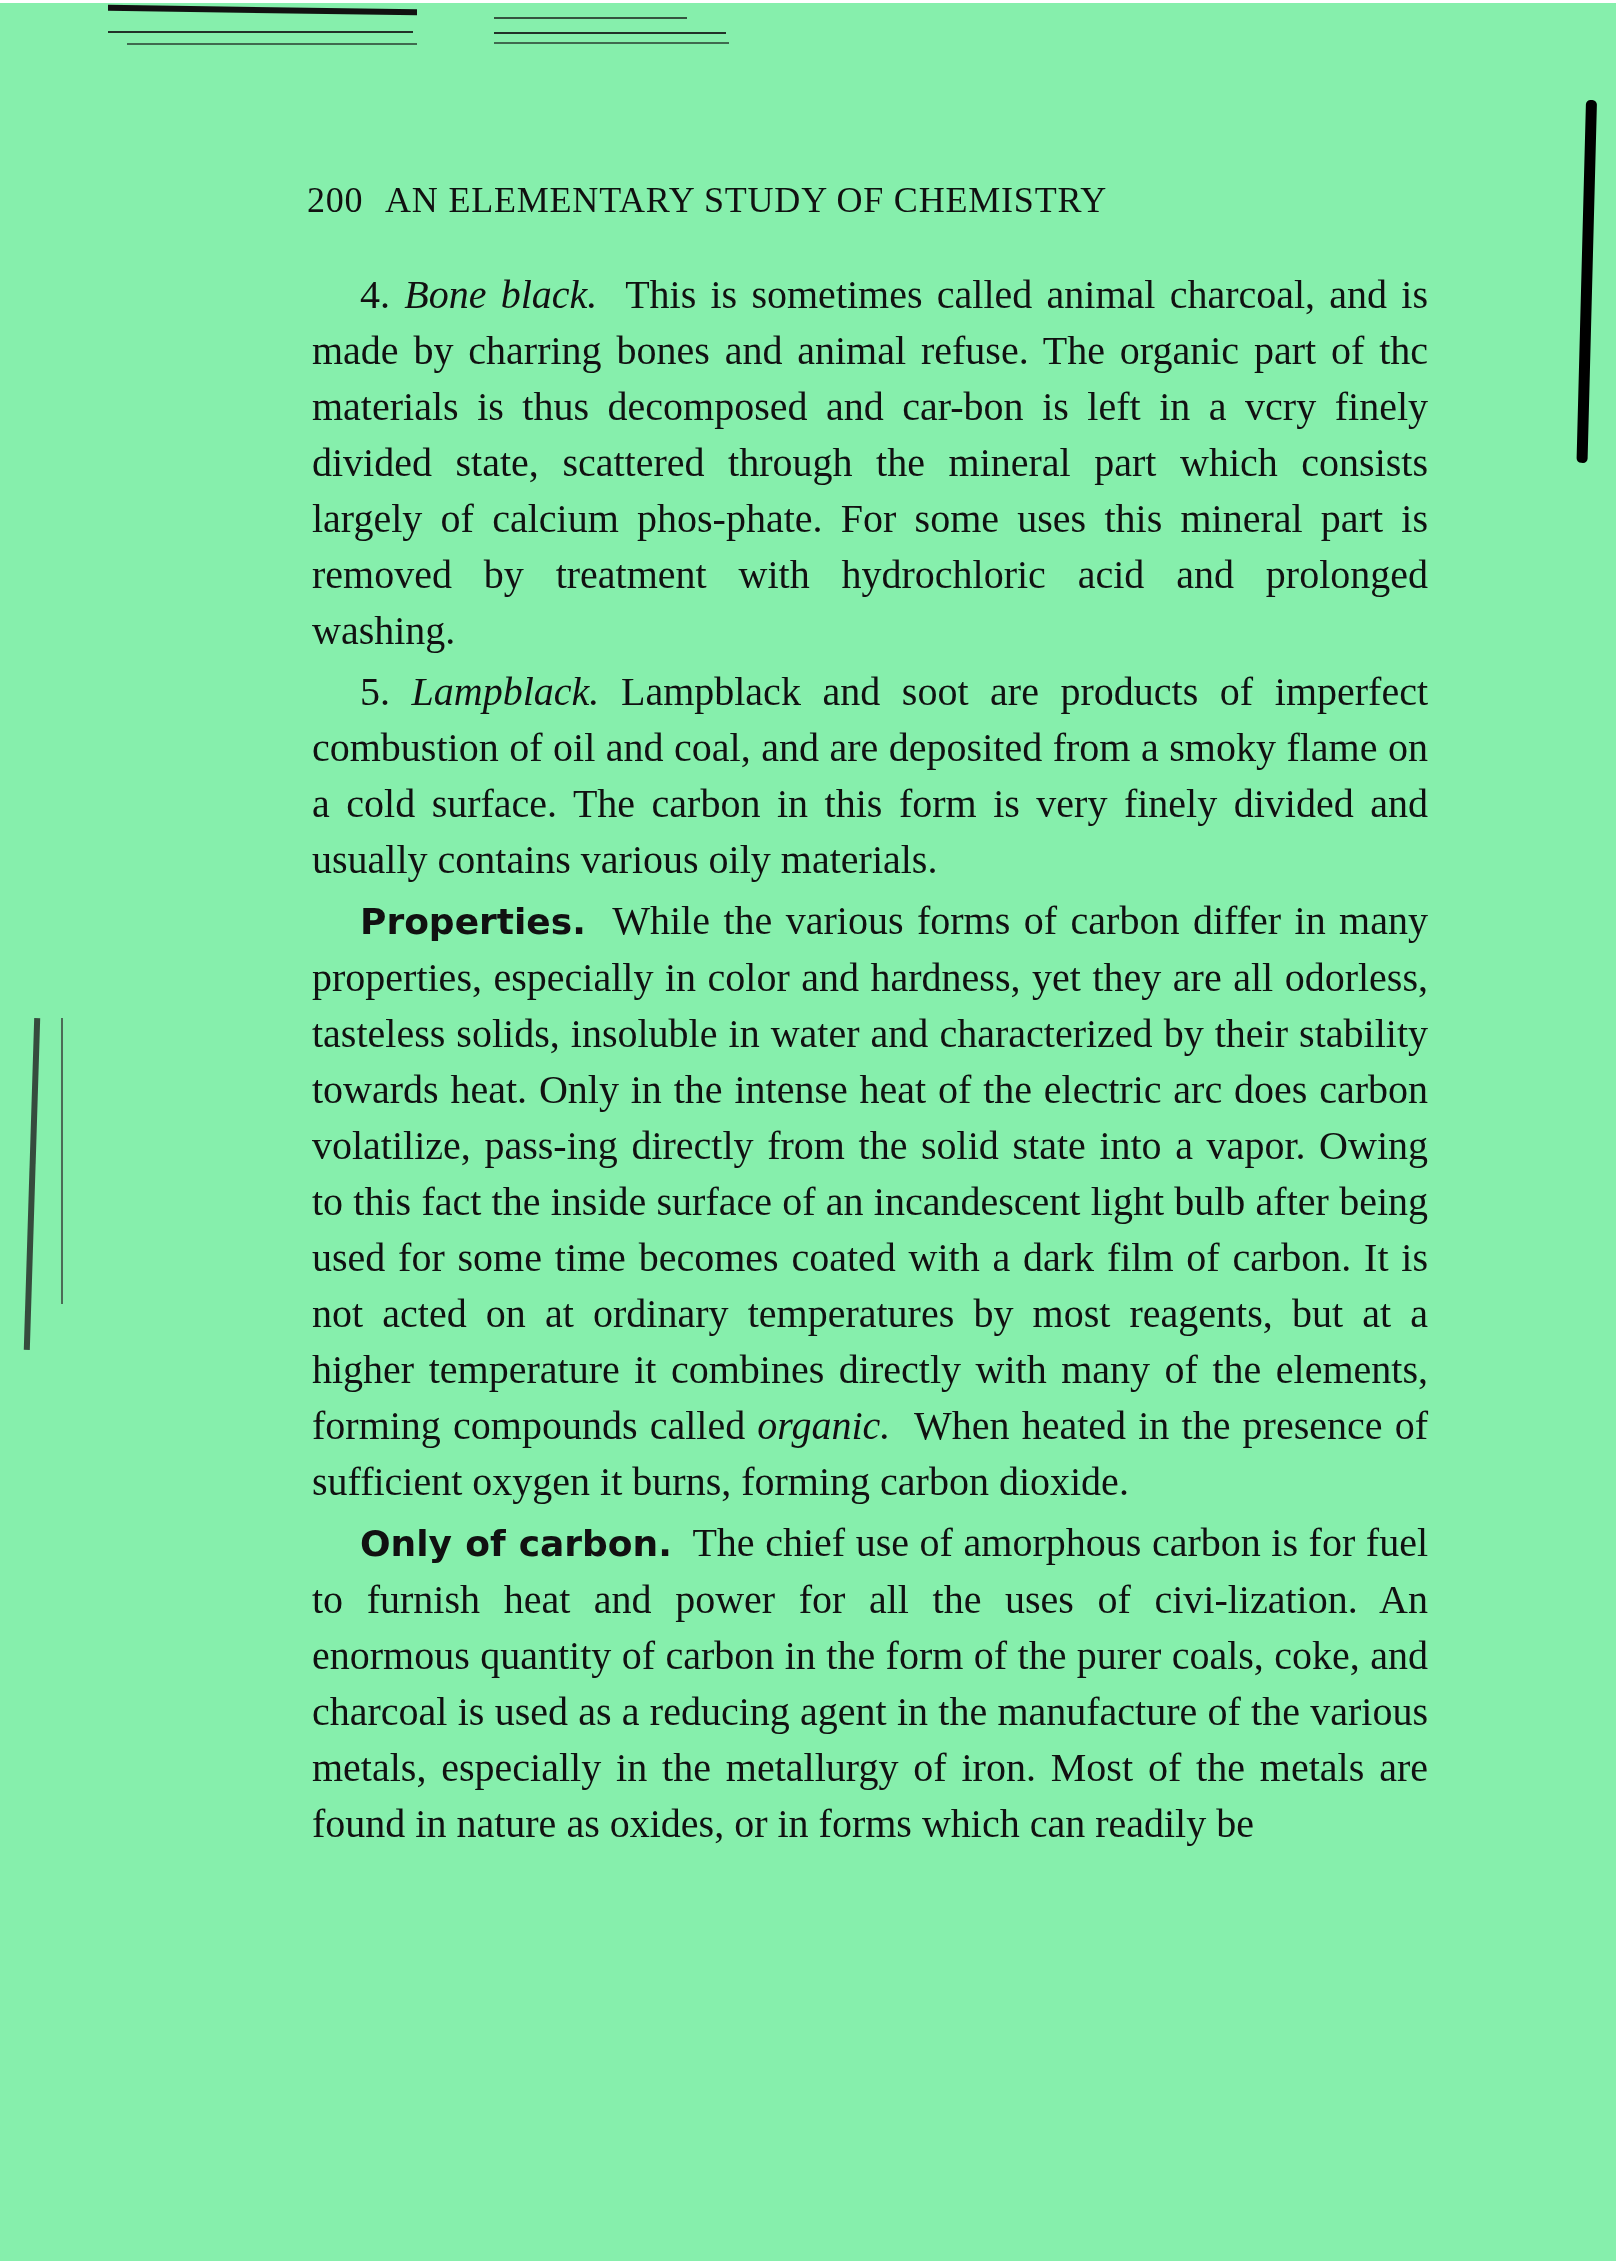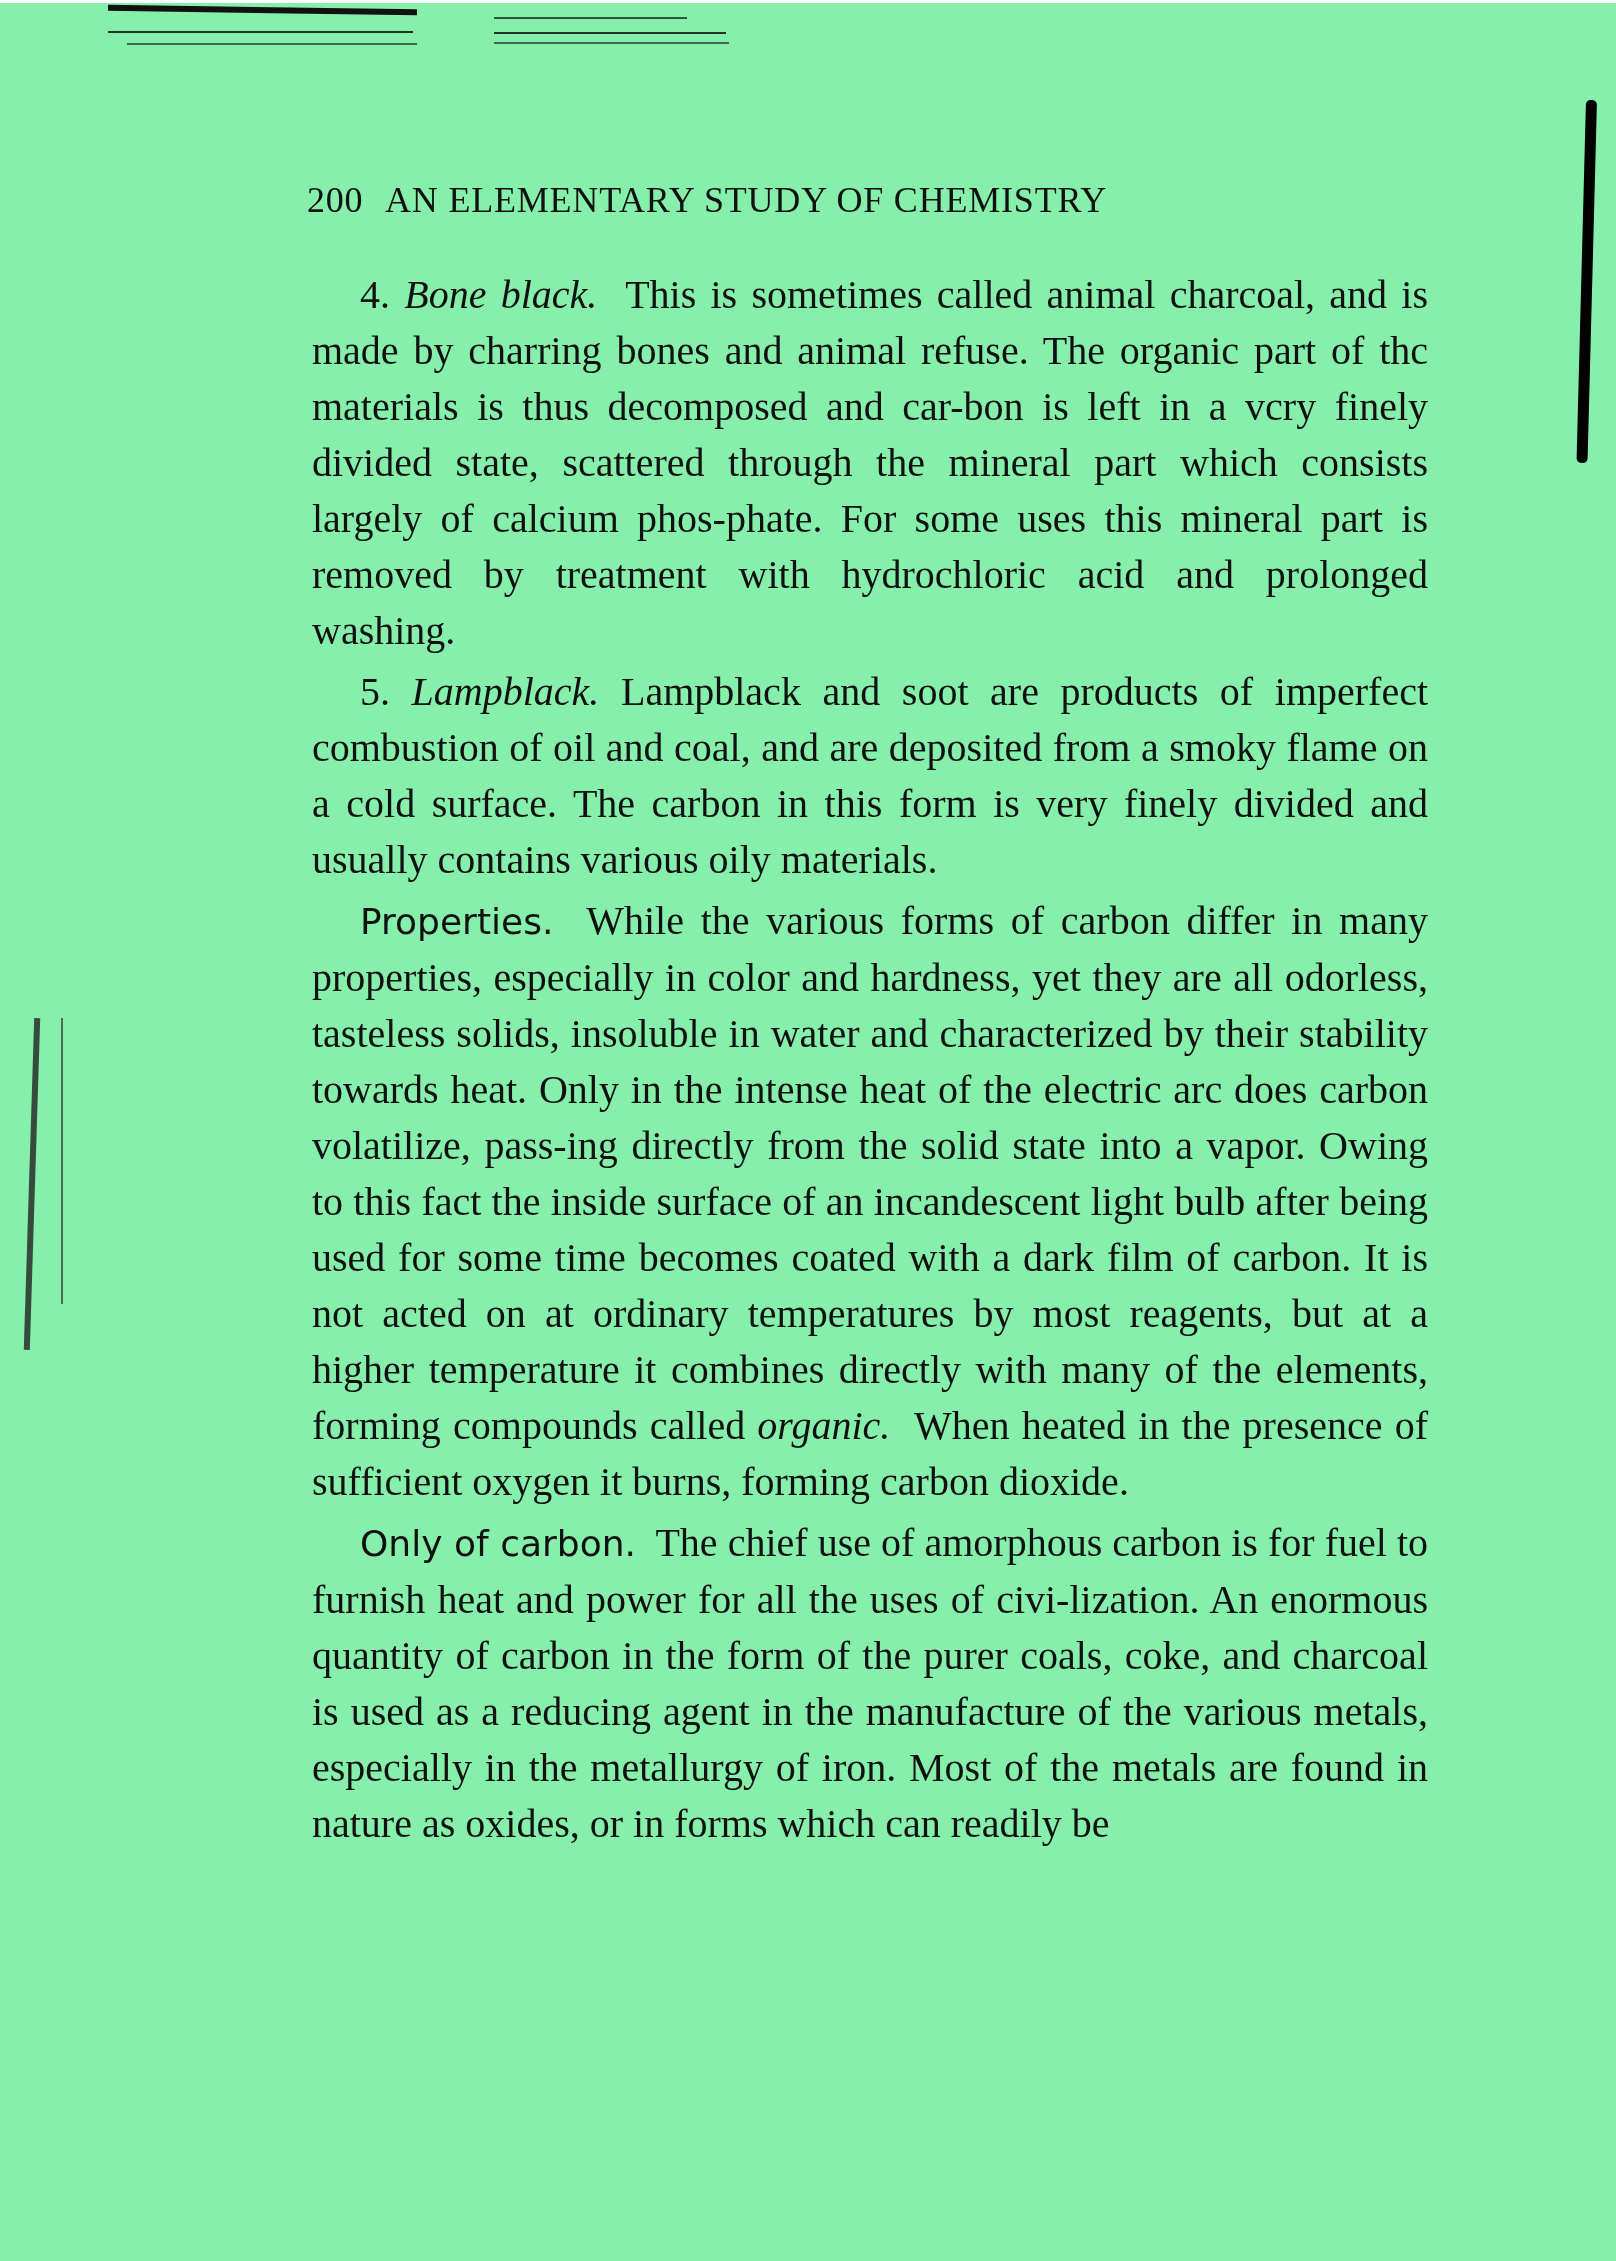--- a/index.html
+++ b/index.html
@@ -30,7 +30,7 @@
                line-height: 56px; color: #111; text-align: justify; hyphens: none; }
   .para { margin: 5px; text-indent: 48px; }
   .para i { font-style: italic; }
-  .para b { font-family: "DejaVu Sans", "Liberation Sans", sans-serif; font-weight: normal; font-size: 36px; }
+  .para b { font-family: "DejaVu Sans", "Liberation Sans", sans-serif; font-weight: bold; font-size: 36px; }
 </style>
 </head>
 <body>

